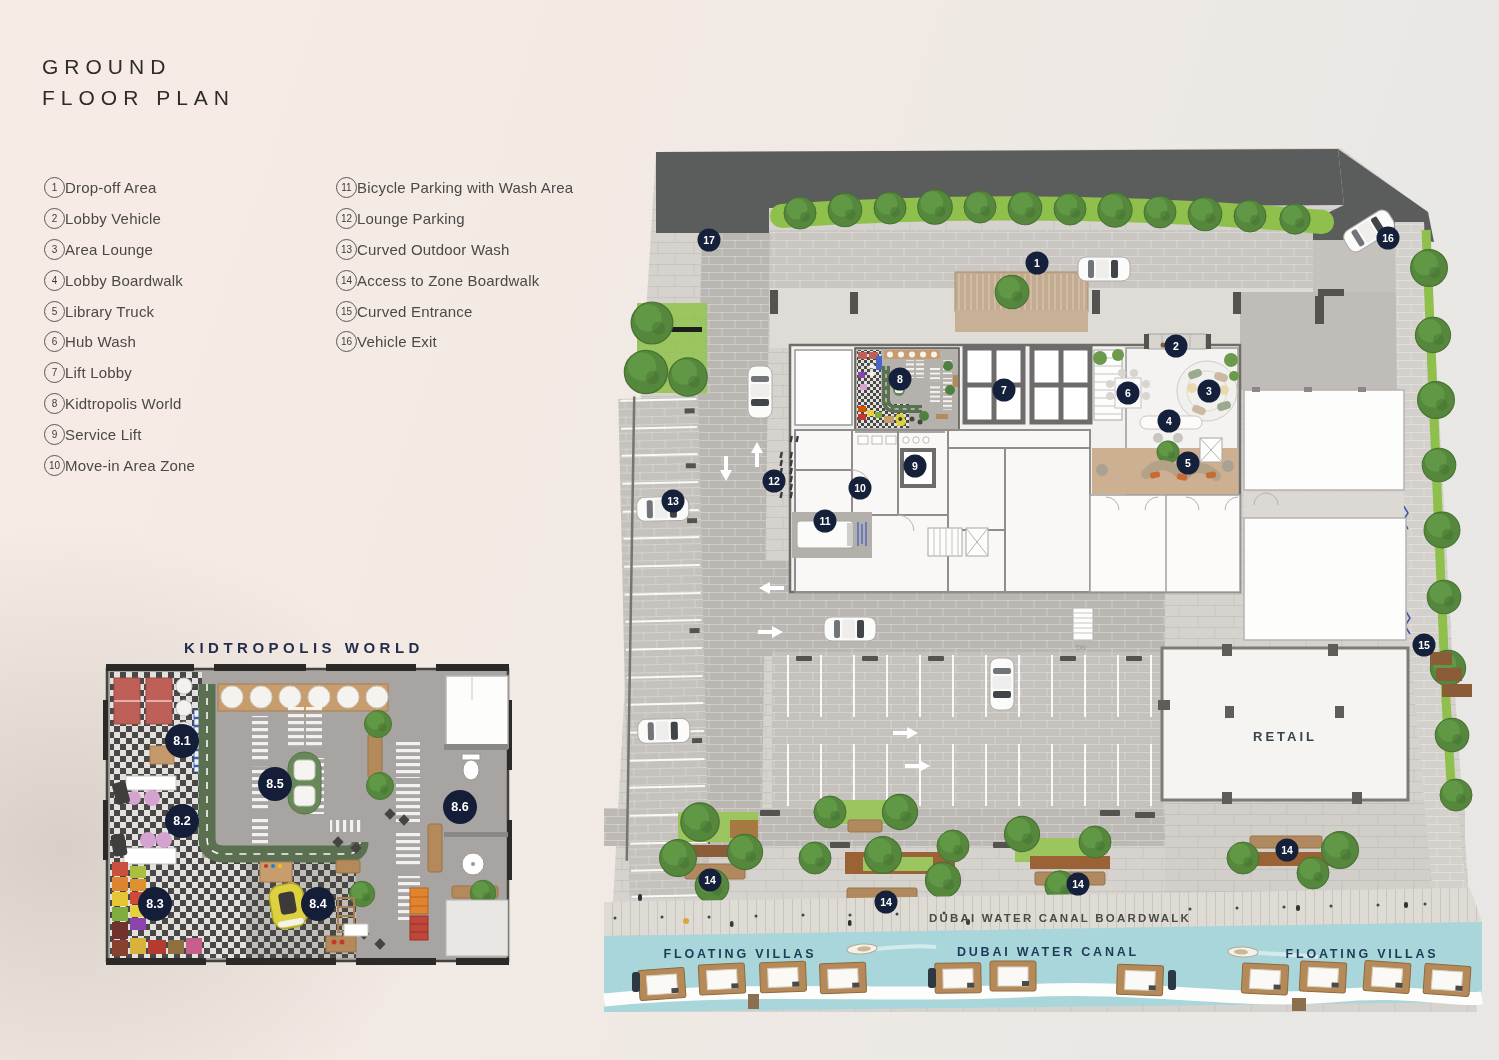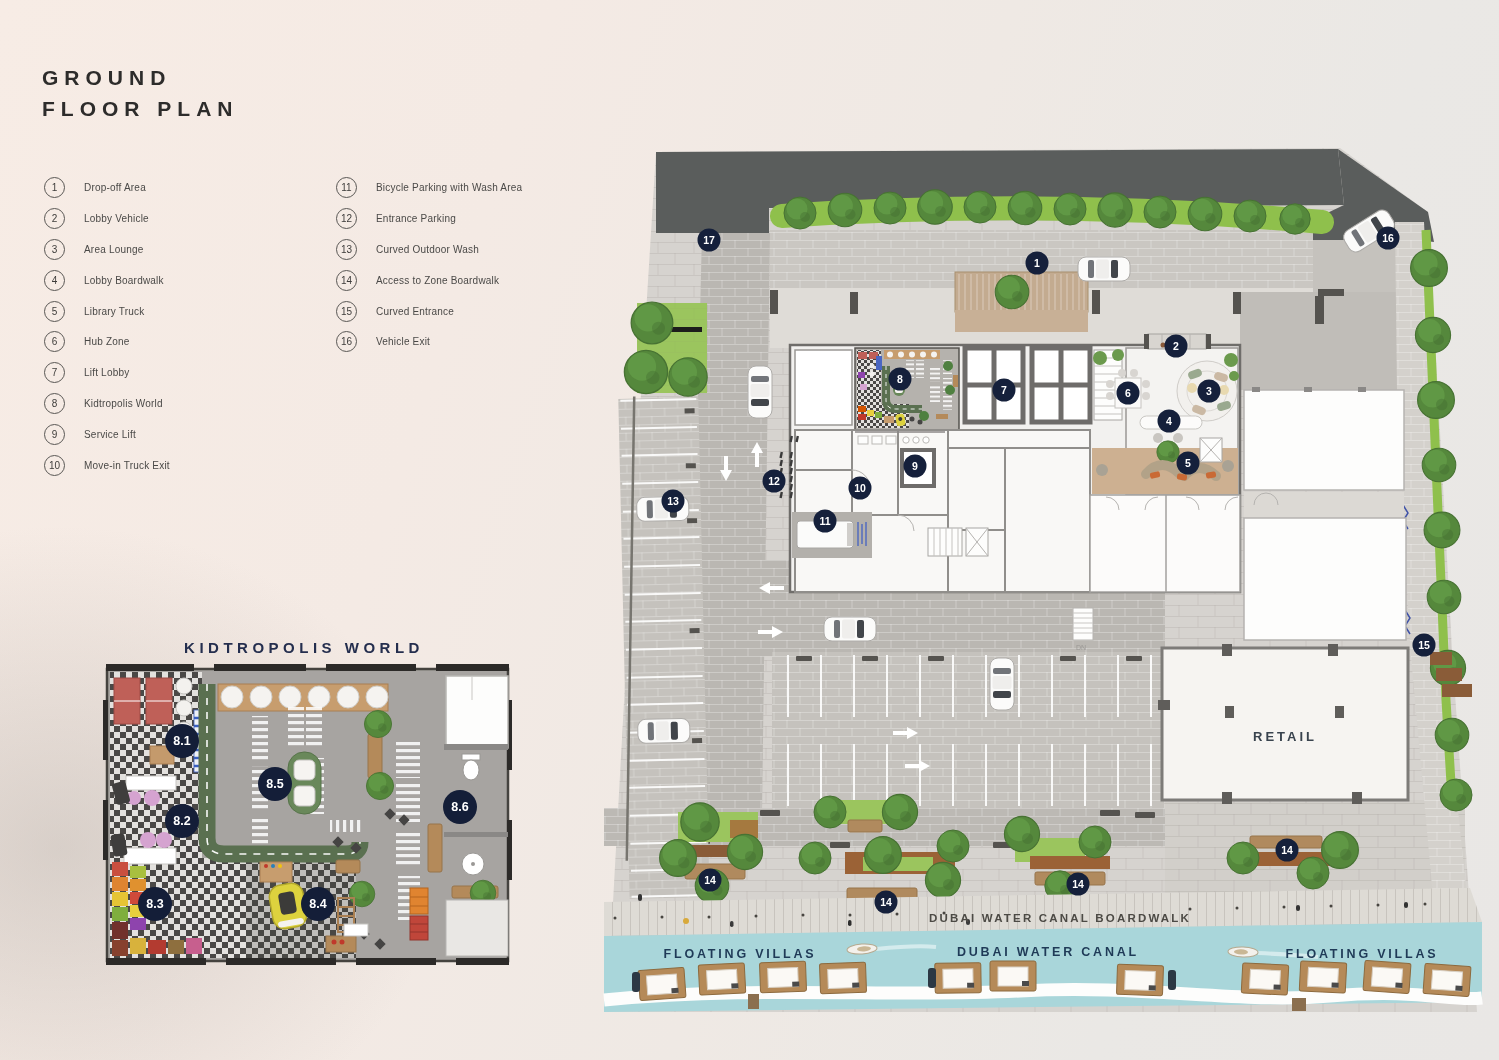--- a/index.html
+++ b/index.html
@@ -11,7 +11,7 @@
       linear-gradient(108deg,#f7ece5 0%,#f4eae4 30%,#efe9e4 55%,#eae8e5 78%,#e9e7e5 100%);
   }
   .abs{position:absolute}
-  #title{left:42px;top:62px;font-size:21px;letter-spacing:6px;line-height:31px;color:#2d2c2b;font-weight:700}
+  #title{left:42px;top:51px;font-size:21px;letter-spacing:6px;line-height:31px;color:#2d2c2b;font-weight:400}
   .lg-col{position:absolute;top:172px}
   .lg-row{display:flex;align-items:center;height:30.9px}
   .lg-c{width:21px;height:21px;border:1.2px solid #595754;border-radius:50%;display:flex;align-items:center;justify-content:center;font-size:10px;color:#3d3c3a;flex:0 0 21px;box-sizing:border-box}

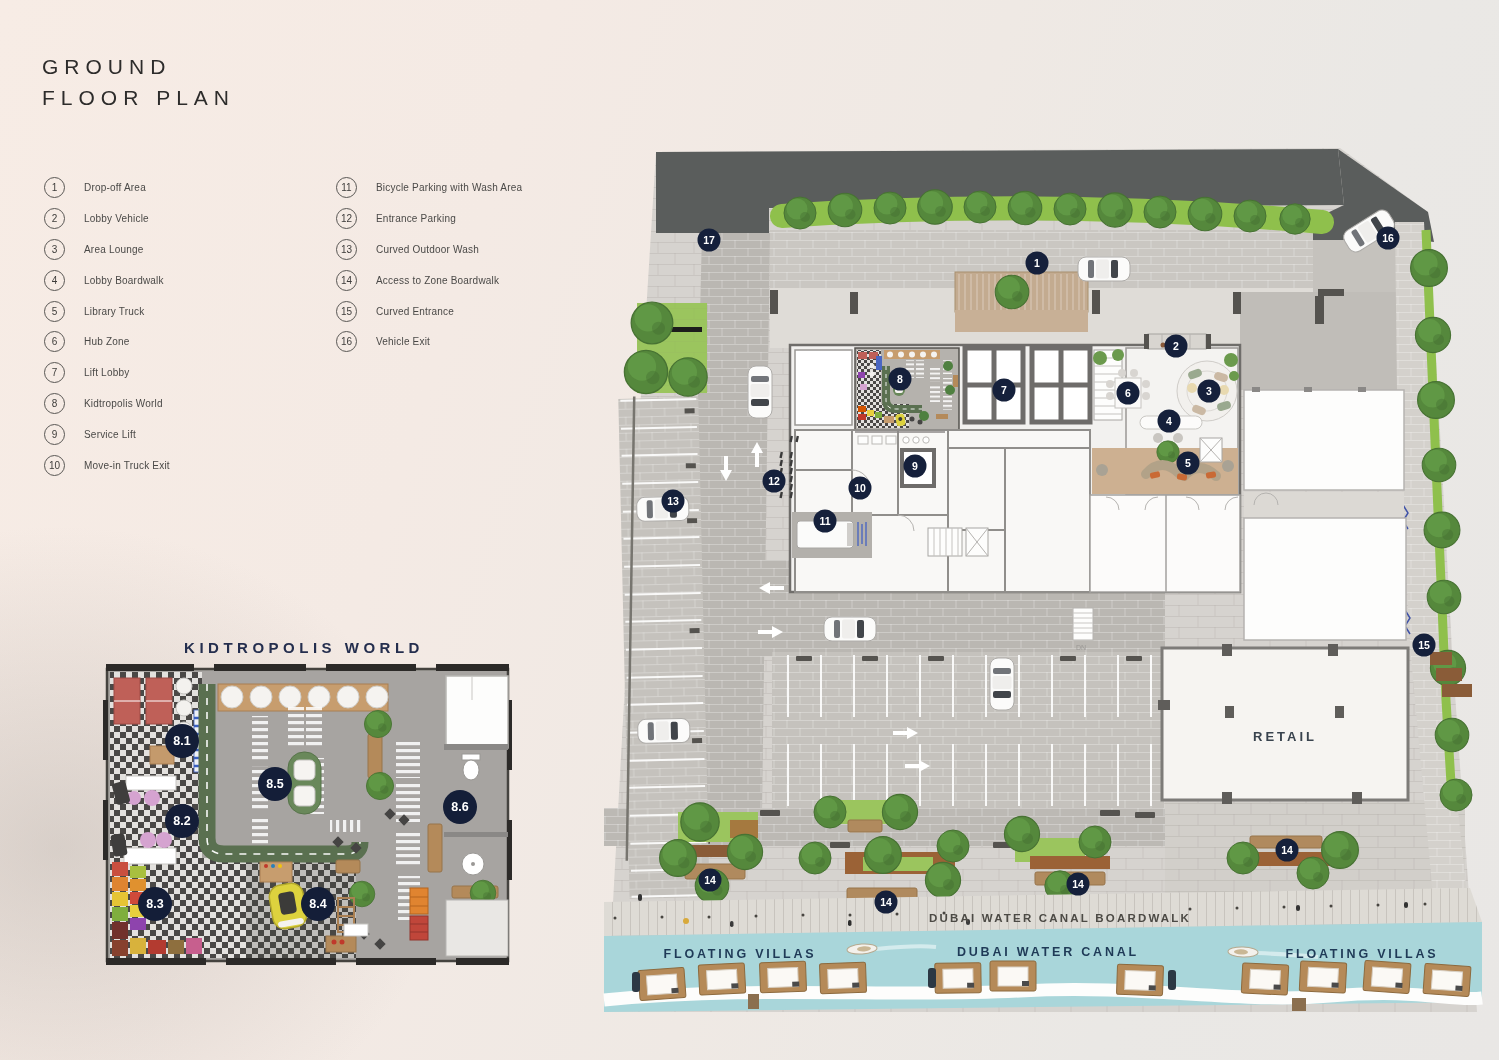--- a/index.html
+++ b/index.html
@@ -15,7 +15,7 @@
   .lg-col{position:absolute;top:172px}
   .lg-row{display:flex;align-items:center;height:30.9px}
   .lg-c{width:21px;height:21px;border:1.2px solid #595754;border-radius:50%;display:flex;align-items:center;justify-content:center;font-size:10px;color:#3d3c3a;flex:0 0 21px;box-sizing:border-box}
-  .lg-t{margin-left:19px;font-size:10px;color:#4a4947;letter-spacing:.2px}
+  .lg-t{font-size:15px;color:#4a4947;letter-spacing:.2px}
   svg{position:absolute;left:0;top:0}
   svg text{font-family:"Liberation Sans", sans-serif}
   .pb circle{fill:#15203b}

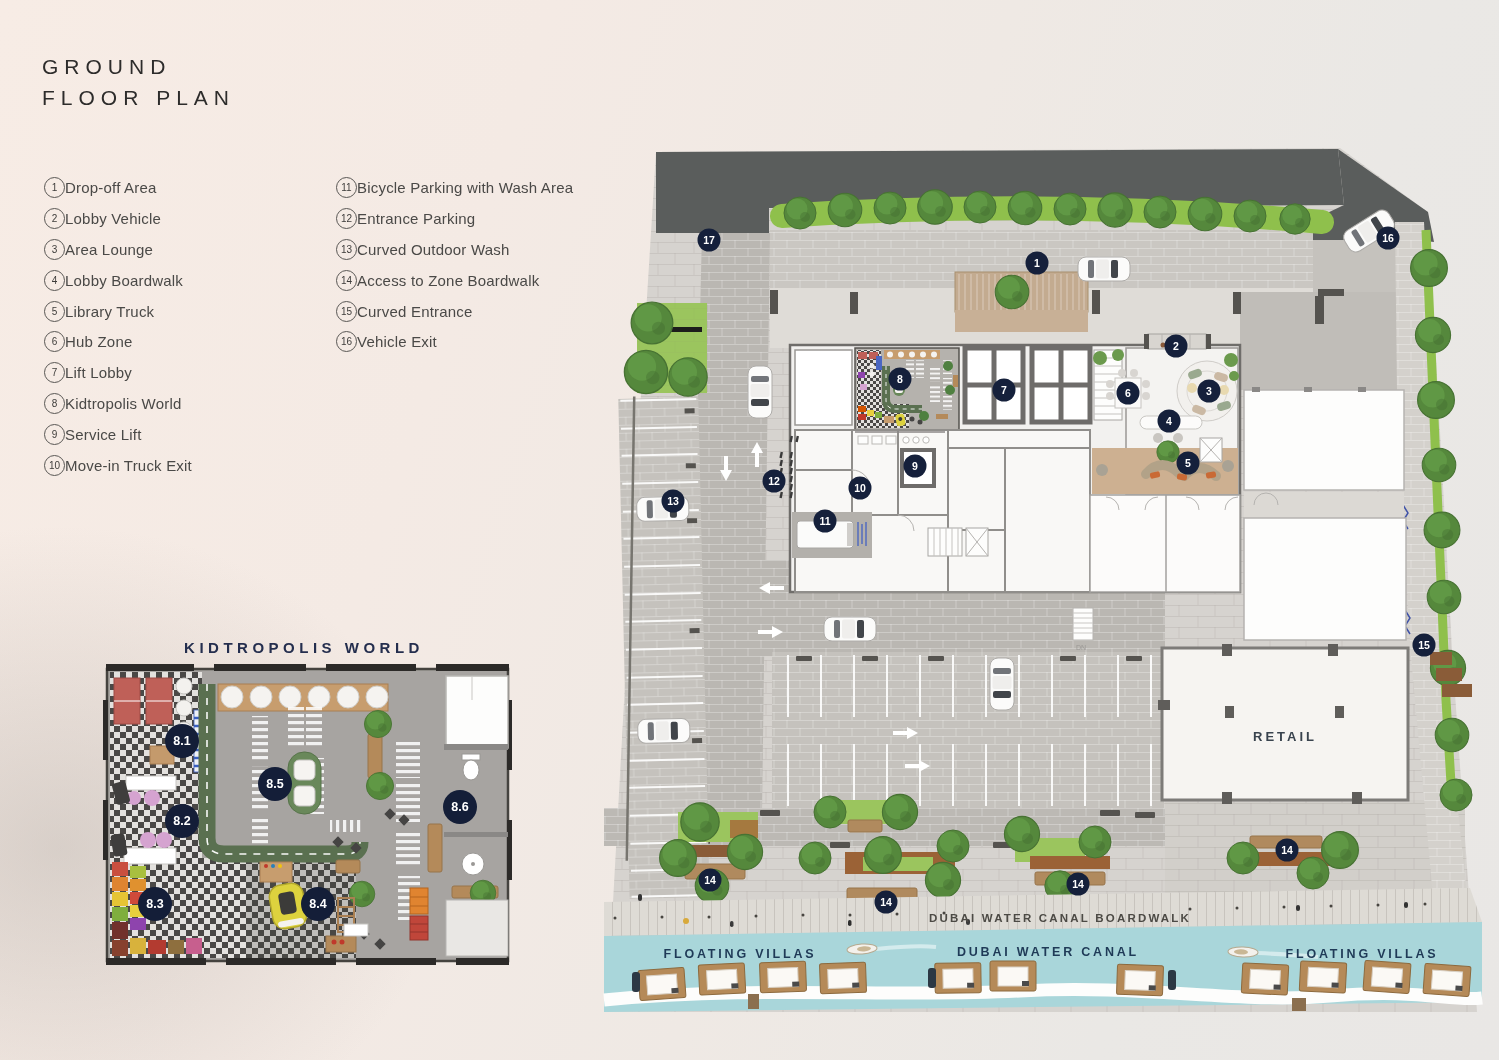--- a/index.html
+++ b/index.html
@@ -106,7 +106,7 @@
       <span class="lg-c">
         <span>12</span>
       </span>
-      <span class="lg-t">Entrance Parking</span>
+      <span class="lg-t">Lounge Parking</span>
     </div>
   <div class="lg-row">
       <span class="lg-c">

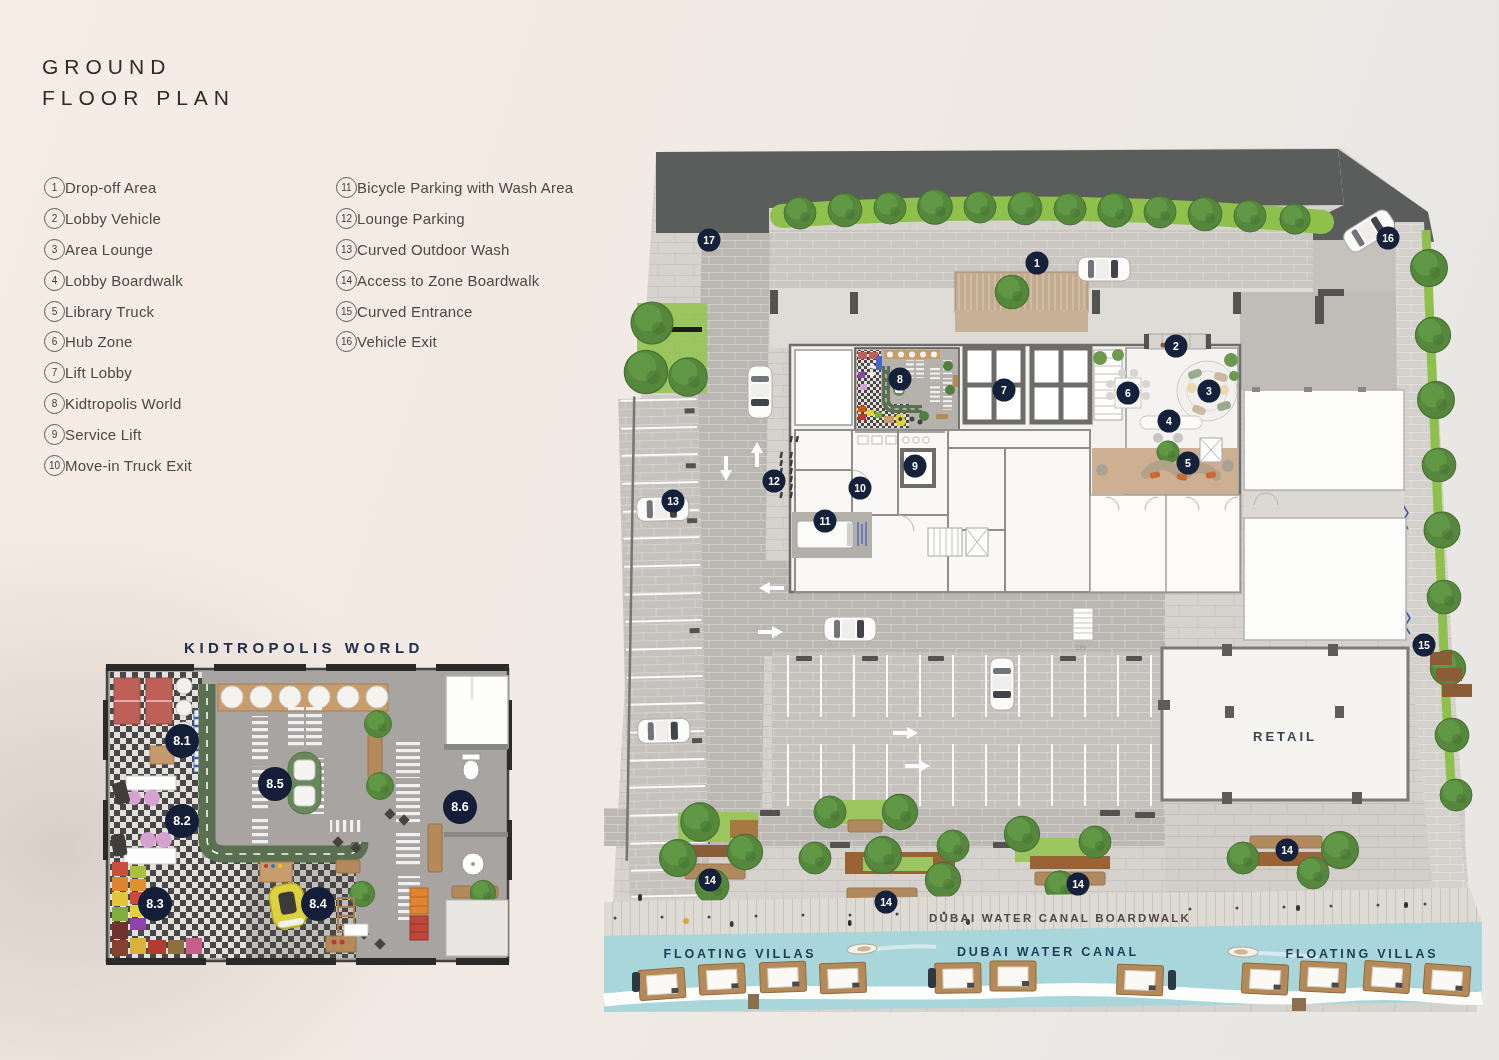--- a/index.html
+++ b/index.html
@@ -68,7 +68,7 @@
       <span class="lg-c">
         <span>6</span>
       </span>
-      <span class="lg-t">Hub Zone</span>
+      <span class="lg-t">Hub Wash</span>
     </div>
   <div class="lg-row">
       <span class="lg-c">

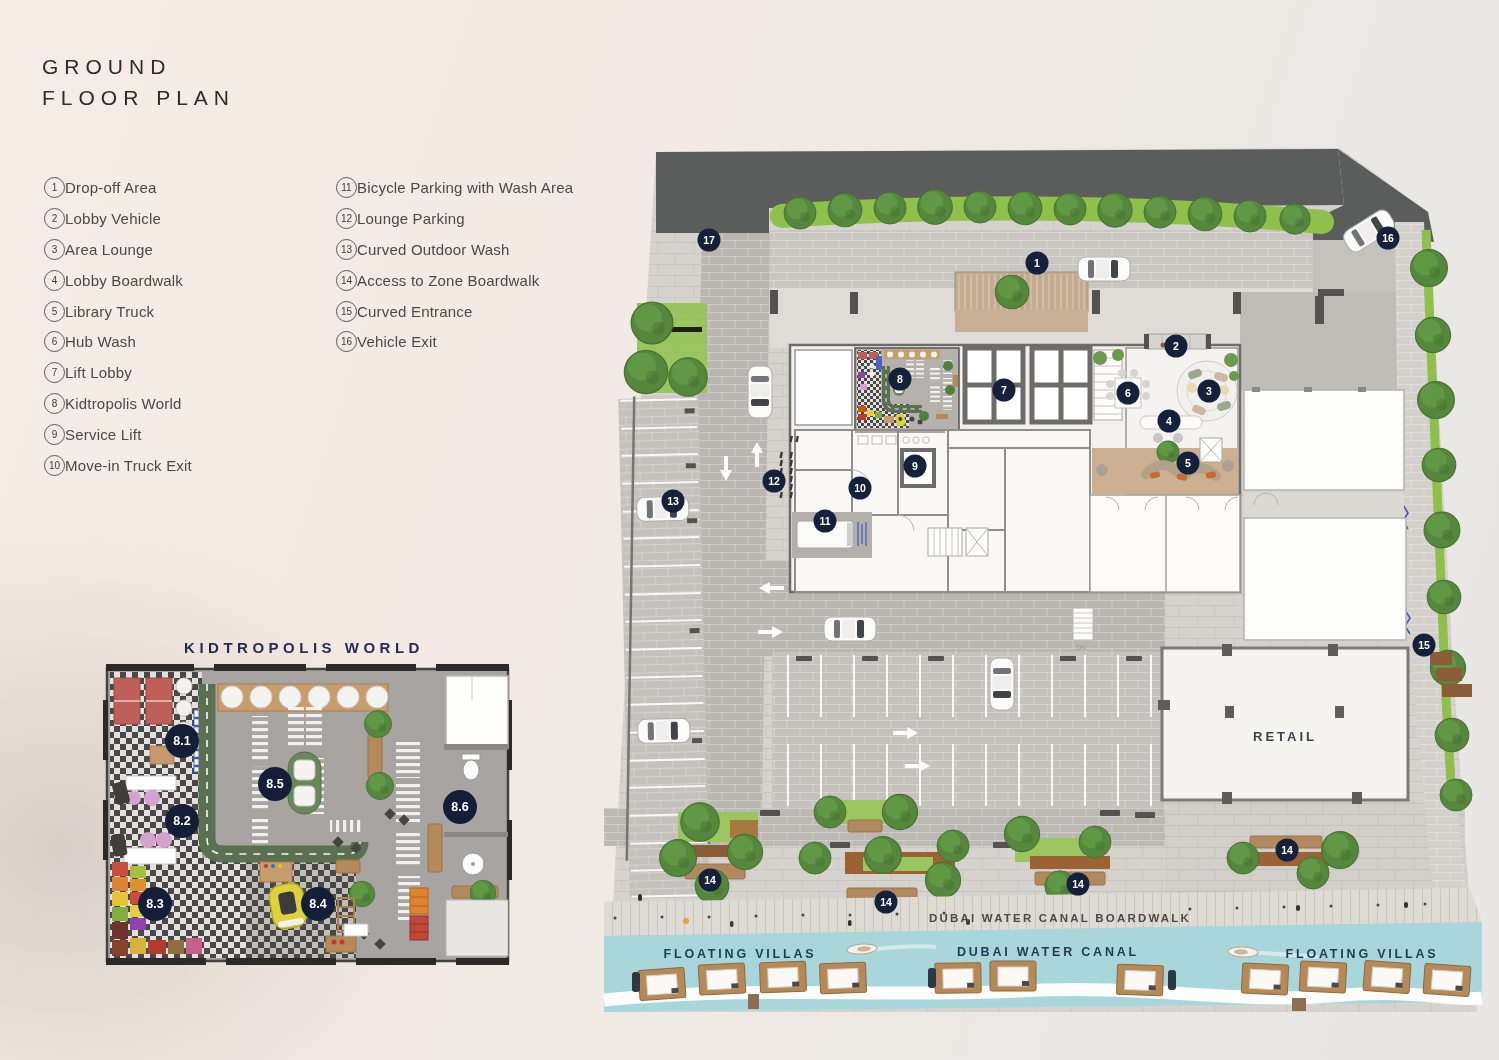--- a/index.html
+++ b/index.html
@@ -92,7 +92,7 @@
       <span class="lg-c">
         <span>10</span>
       </span>
-      <span class="lg-t">Move-in Truck Exit</span>
+      <span class="lg-t">Move-in Area Zone</span>
     </div>
 </div>
 <div class="lg-col" style="left:336px">

